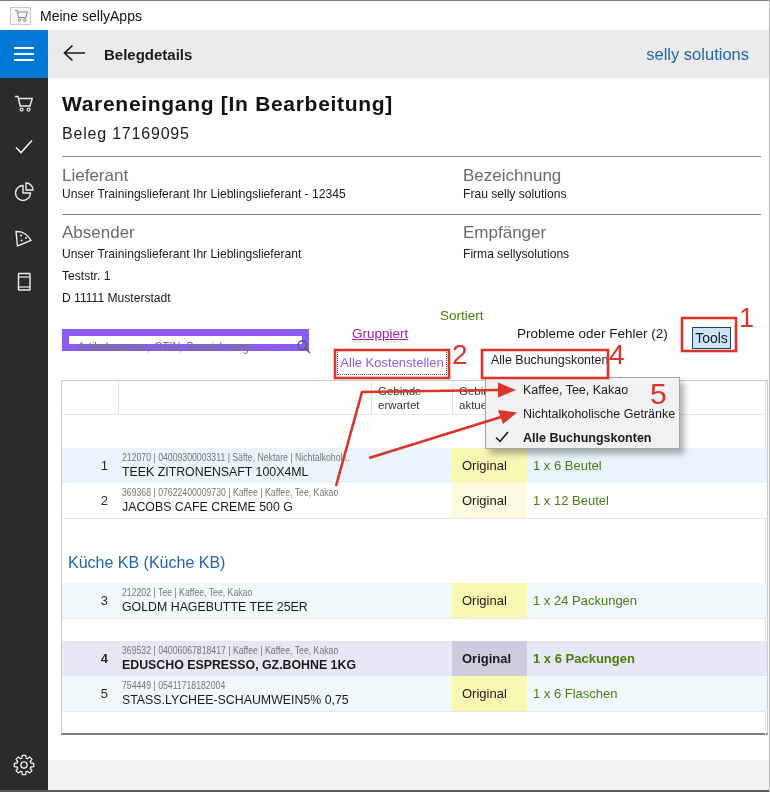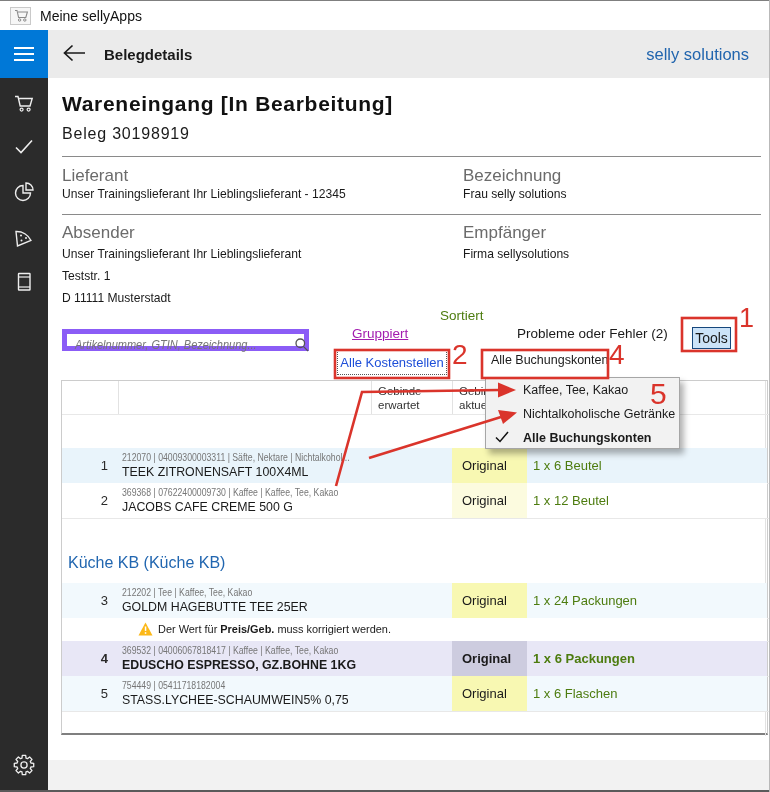--- a/index.html
+++ b/index.html
@@ -118,7 +118,7 @@
 <div class="abs rborder"></div>
 
 <div class="abs h1">Wareneingang [In Bearbeitung]</div>
-<div class="abs h2">Beleg 30198919</div>
+<div class="abs h2">Beleg 17169095</div>
 <div class="abs hr1"></div>
 <div class="abs hr2"></div>
 

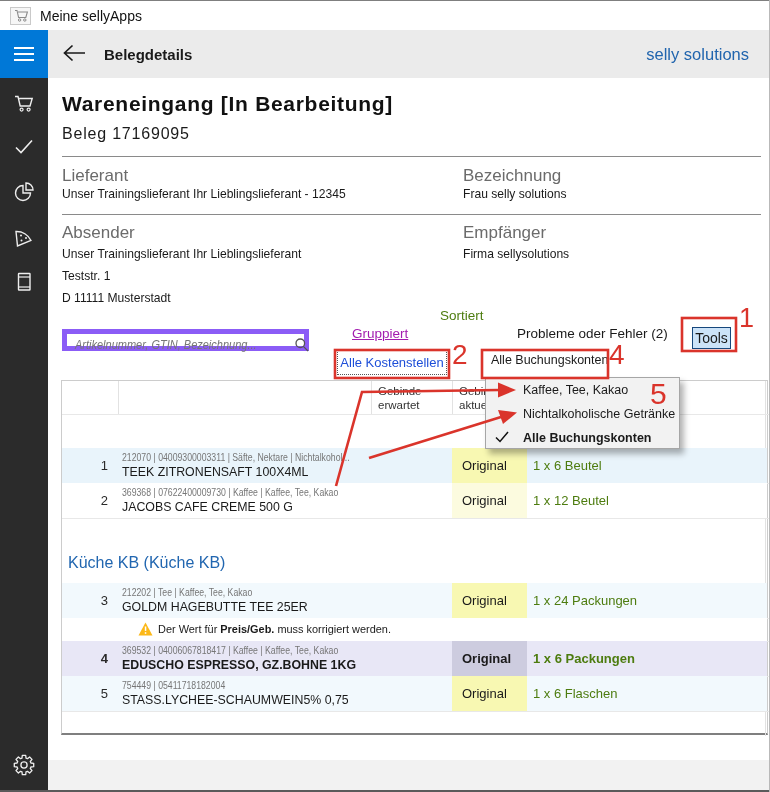--- a/index.html
+++ b/index.html
@@ -28,7 +28,7 @@
   .lbl { font-size:17px; color:#6b6b6b; }
   .val { font-size:13px; color:#1a1a1a; white-space:nowrap; transform:scaleX(0.93); transform-origin:left top; }
 
-  .search { left:62px; top:329px; width:247px; height:22px; border:5px solid #8b5cf6; background:#fff; }
+  .search { left:62px; top:329px; width:247px; height:22px; border:7px solid #8b5cf6; background:#fff; }
   .search .ph { position:absolute; left:8px; top:4px; font-size:12.5px; font-style:italic; color:#767676; white-space:nowrap; display:inline-block; transform:scaleX(0.88); transform-origin:left top; }
   .link { font-size:13.5px; }
   .toolsbtn { left:692px; top:327px; width:39px; height:22px; background:#cce3f8; border:1px solid #16477c; font-size:14px; color:#1a1a1a; text-align:center; line-height:20px; }

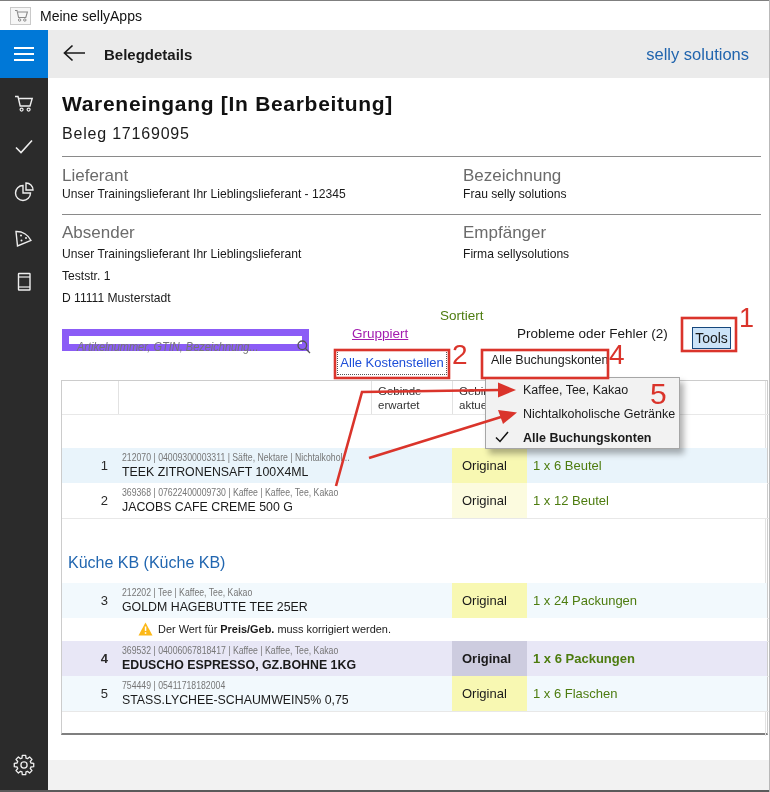--- a/index.html
+++ b/index.html
@@ -32,7 +32,7 @@
   .search .ph { position:absolute; left:8px; top:4px; font-size:12.5px; font-style:italic; color:#767676; white-space:nowrap; display:inline-block; transform:scaleX(0.88); transform-origin:left top; }
   .link { font-size:13.5px; }
   .toolsbtn { left:692px; top:327px; width:39px; height:22px; background:#cce3f8; border:1px solid #16477c; font-size:14px; color:#1a1a1a; text-align:center; line-height:20px; }
-  .kost { left:337px; top:352px; width:110px; height:23px; border-left:1px dotted #555; border-right:1px dotted #555; border-bottom:1px dotted #555; font-size:13px; color:#1d4ed8; text-align:center; line-height:21px; white-space:nowrap; }
+  .kost { left:337px; top:352px; width:110px; height:23px; border-left:1px dotted #555; border-right:1px dotted #555; border-bottom:1px dotted #555; font-size:13px; color:#8b5cf6; text-align:center; line-height:21px; white-space:nowrap; }
   .buch { left:491px; top:353px; font-size:12.5px; white-space:nowrap; color:#1a1a1a; }
 
   

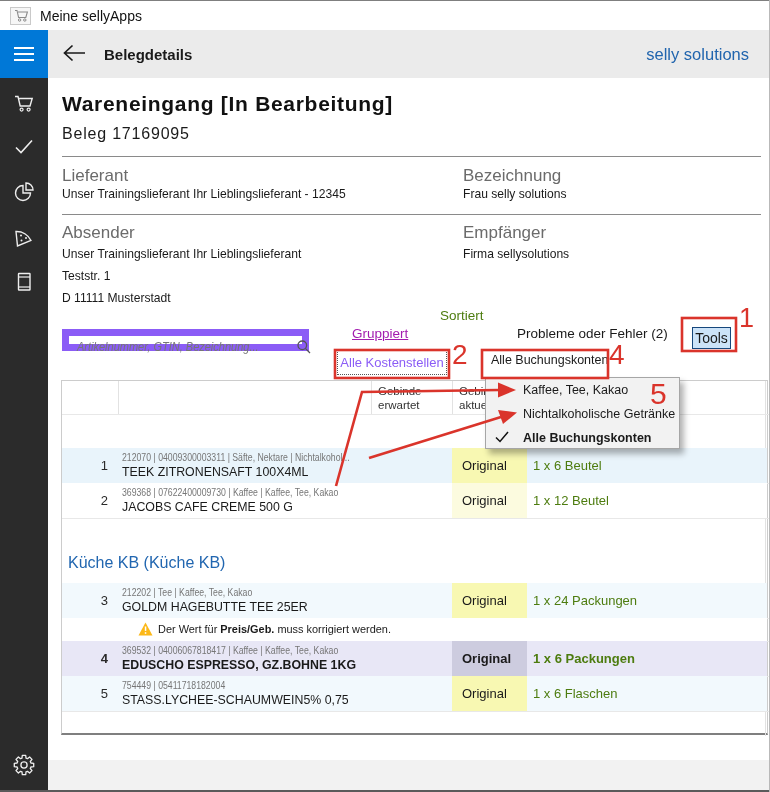--- a/index.html
+++ b/index.html
@@ -187,14 +187,6 @@
     <div class="amt">1 x 24 Packungen</div>
   </div>
   <div class="hln" style="top:237px"></div>
-  <div class="warn" style="left:0;top:237px;width:705px;height:23px;background:#fff">
-    <svg class="wtri" width="15" height="14" viewBox="0 0 15 14">
-      <path d="M7.5 0.5 L14.5 13.5 H0.5 Z" fill="#fcb818"></path>
-      <rect x="6.8" y="4.5" width="1.5" height="4.4" fill="#fff"></rect>
-      <rect x="6.8" y="10.2" width="1.5" height="1.6" fill="#fff"></rect>
-    </svg>
-    <div class="wtxt">Der Wert für <b>Preis/Geb.</b> muss korrigiert werden.</div>
-  </div>
   <div class="hln" style="top:260px"></div>
   <div class="row" style="top:260px;height:35px;background:#e8e7f6;font-weight:bold">
     <div class="num" style="top:10px;font-weight:bold">4</div>

